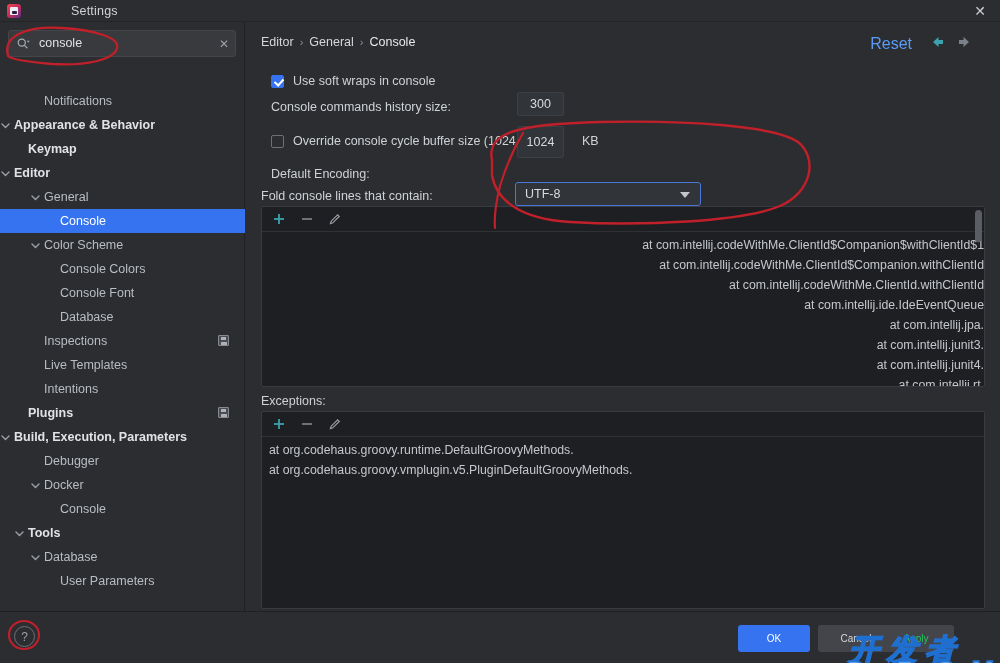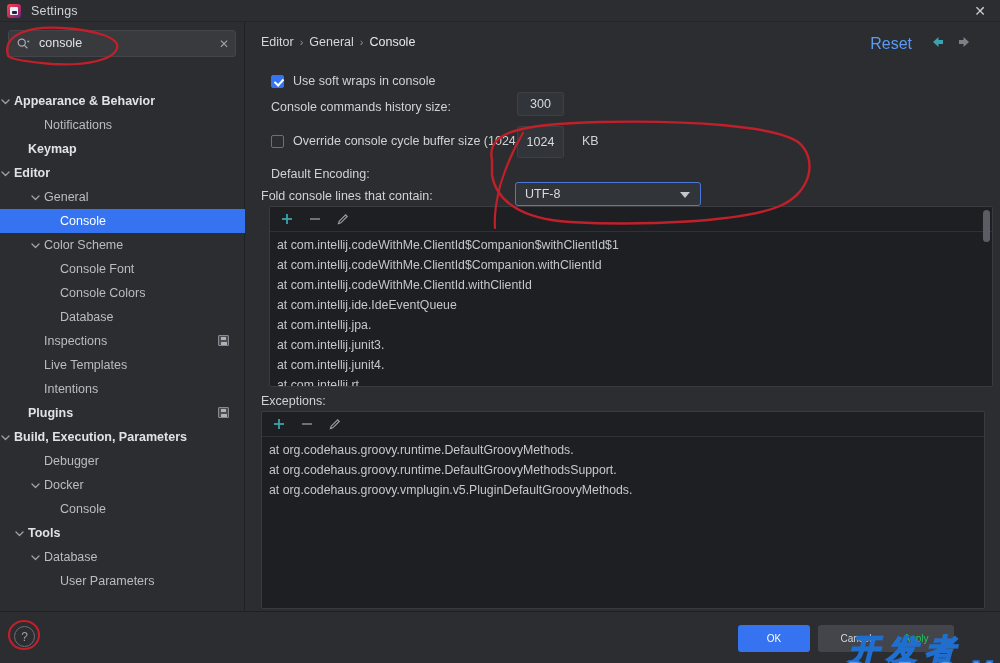--- a/index.html
+++ b/index.html
@@ -25,6 +25,7 @@
     background: #2b2d30;
     display: flex; align-items: center;
     border-bottom: 1px solid #232528;
+    gap: 40px;
   }
   .title-icon {
     width: 14px; height: 14px; margin-left: 7px;

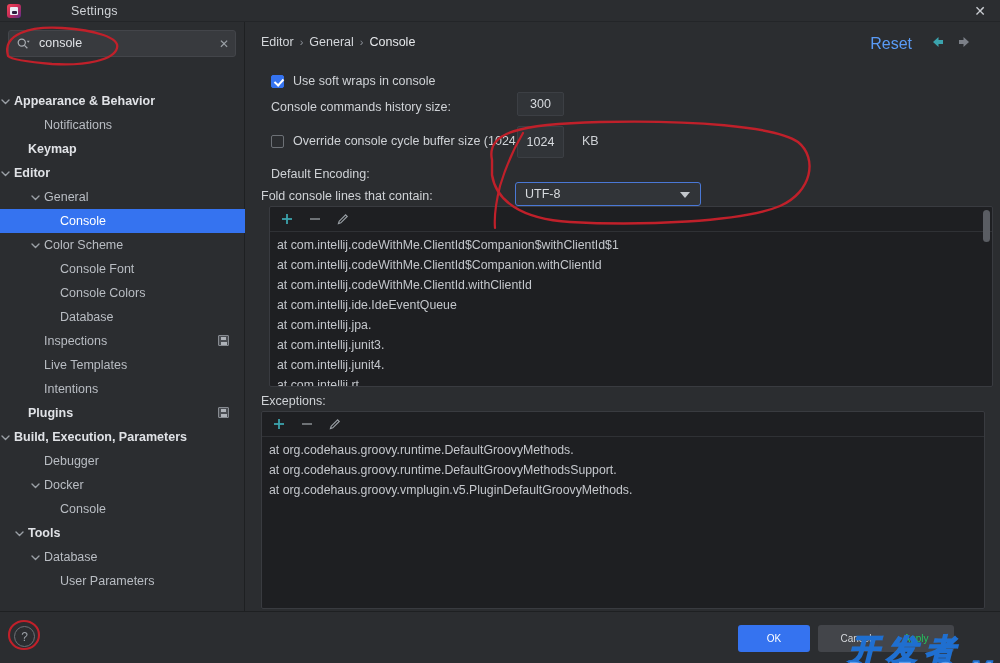--- a/index.html
+++ b/index.html
@@ -314,6 +314,9 @@
     </div>
 
     <div class="tree" id="tree">
+        <div class="tree-row">
+          <span class="tree-label" style="margin-left: 44px;">Notifications</span>
+        </div>
         <div class="tree-row bold">
           <span class="chev" style="left: 0px;">
             <svg viewBox="0 0 11 11" width="11" height="11">
@@ -321,9 +324,6 @@
             </svg>
           </span>
           <span class="tree-label" style="margin-left: 14px;">Appearance &amp; Behavior</span>
-        </div>
-        <div class="tree-row">
-          <span class="tree-label" style="margin-left: 44px;">Notifications</span>
         </div>
         <div class="tree-row bold">
           <span class="tree-label" style="margin-left: 28px;">Keymap</span>

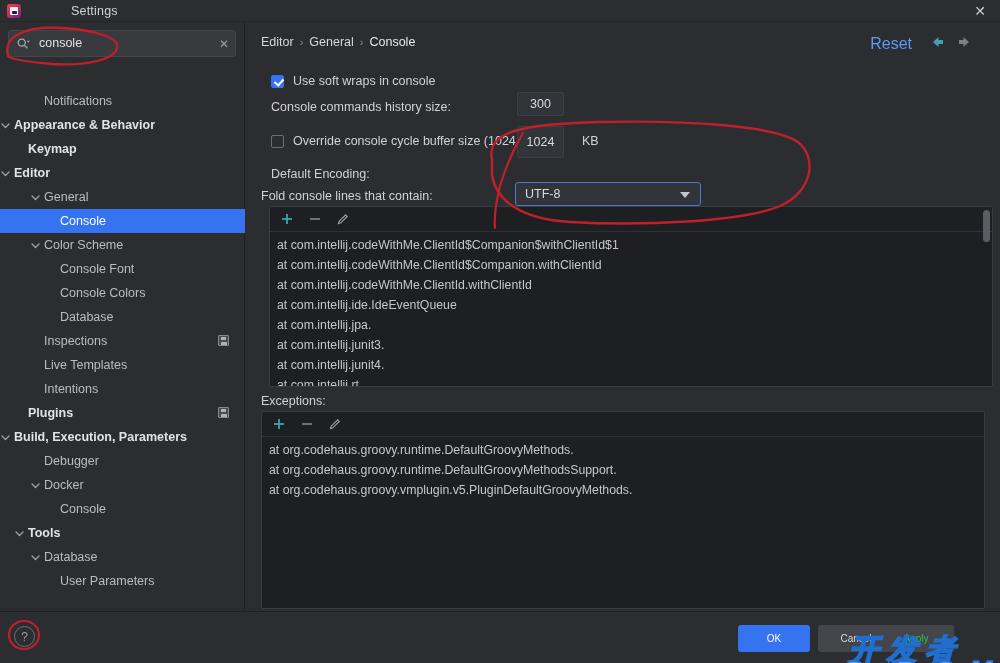--- a/index.html
+++ b/index.html
@@ -469,7 +469,7 @@
     </div>
 
     <div class="section-label" style="top:167px">Fold console lines that contain:</div>
-    <div class="listpanel" style="left:24px; top:184px; width:724px; height:181px;">
+    <div class="listpanel" style="left:16px; top:184px; width:724px; height:181px;text-align:right;">
       <div class="list-toolbar">
         <span class="tb-icon">
           <svg viewBox="0 0 14 14" width="14" height="14">

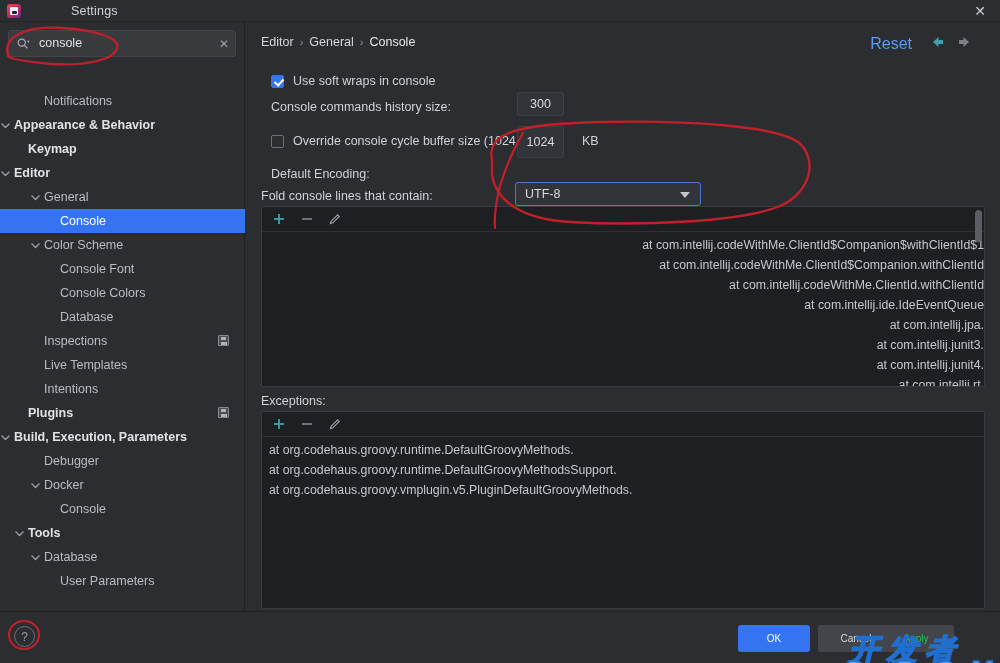--- a/index.html
+++ b/index.html
@@ -356,10 +356,10 @@
           <span class="tree-label" style="margin-left: 44px;">Color Scheme</span>
         </div>
         <div class="tree-row">
+          <span class="tree-label" style="margin-left: 60px;">Console Colors</span>
+        </div>
+        <div class="tree-row">
           <span class="tree-label" style="margin-left: 60px;">Console Font</span>
-        </div>
-        <div class="tree-row">
-          <span class="tree-label" style="margin-left: 60px;">Console Colors</span>
         </div>
         <div class="tree-row">
           <span class="tree-label" style="margin-left: 60px;">Database</span>

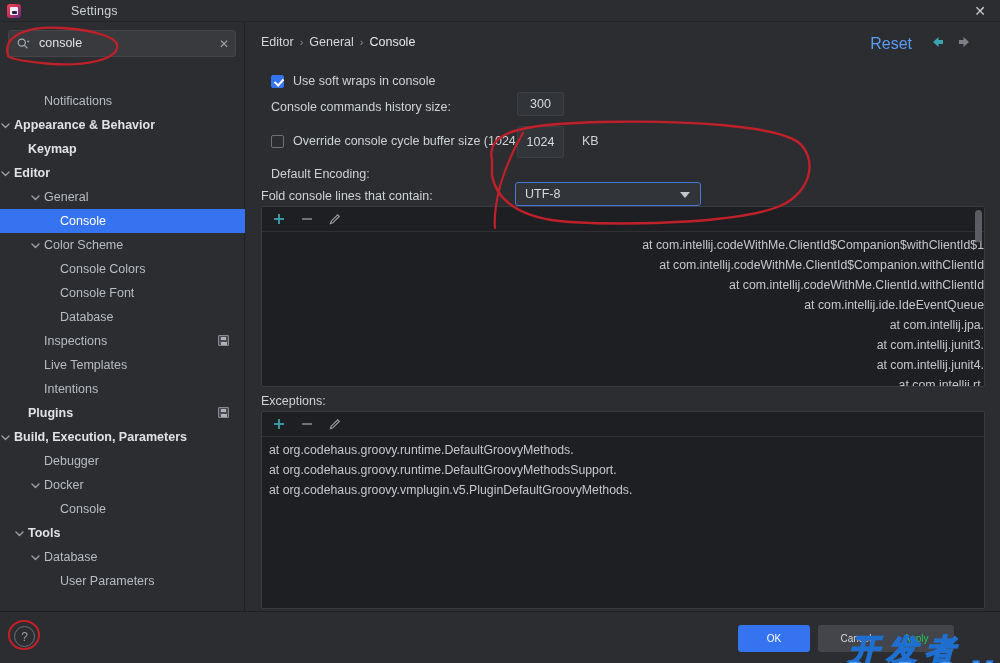--- a/index.html
+++ b/index.html
@@ -523,7 +523,6 @@
       </div>
       <div class="list-body" style="height:171px;" id="exc-list">
           <div class="list-item">at org.codehaus.groovy.runtime.DefaultGroovyMethods.</div>
-          <div class="list-item">at org.codehaus.groovy.runtime.DefaultGroovyMethodsSupport.</div>
           <div class="list-item">at org.codehaus.groovy.vmplugin.v5.PluginDefaultGroovyMethods.</div>
         </div>
     </div>

